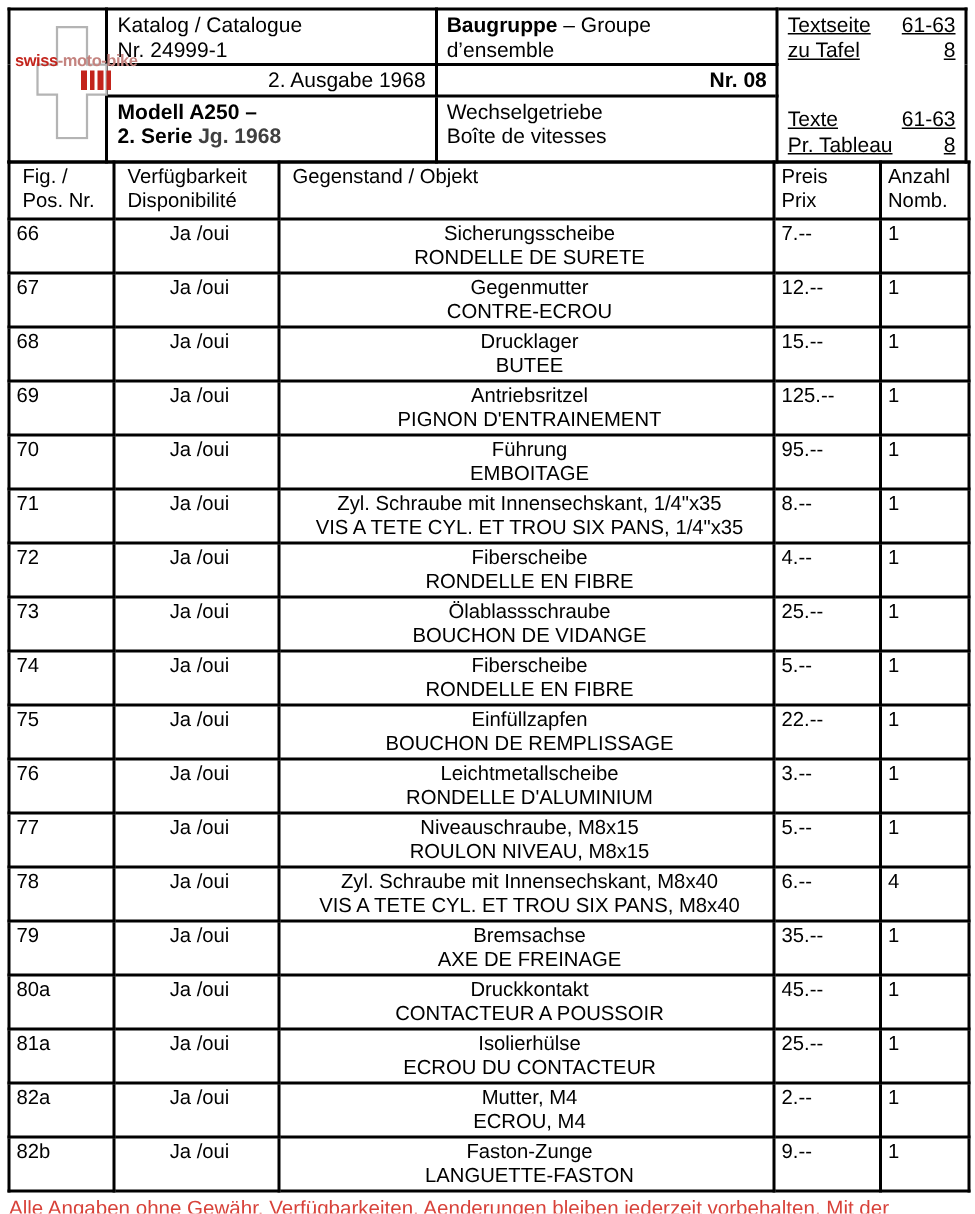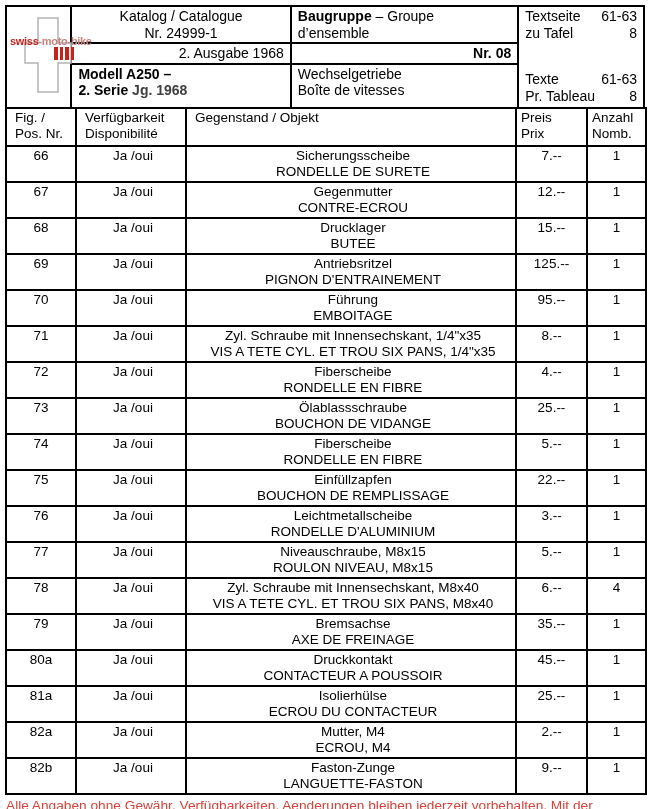--- a/index.html
+++ b/index.html
@@ -26,7 +26,7 @@
   .header-table .r2 td { height: 16px; text-align: right; }
   .header-table .r3 td { height: 40px; border-radius: 22px; }
   td.logo-cell { width: 63px; padding: 0; }
-  td.katalog-col { width: 204px; text-align: center; }
+  td.katalog-col { width: 204px; }
   td.baugruppe-col { width: 212px; }
   td.pageref-col { width: 111px; }
   .bold { font-weight: bold; }

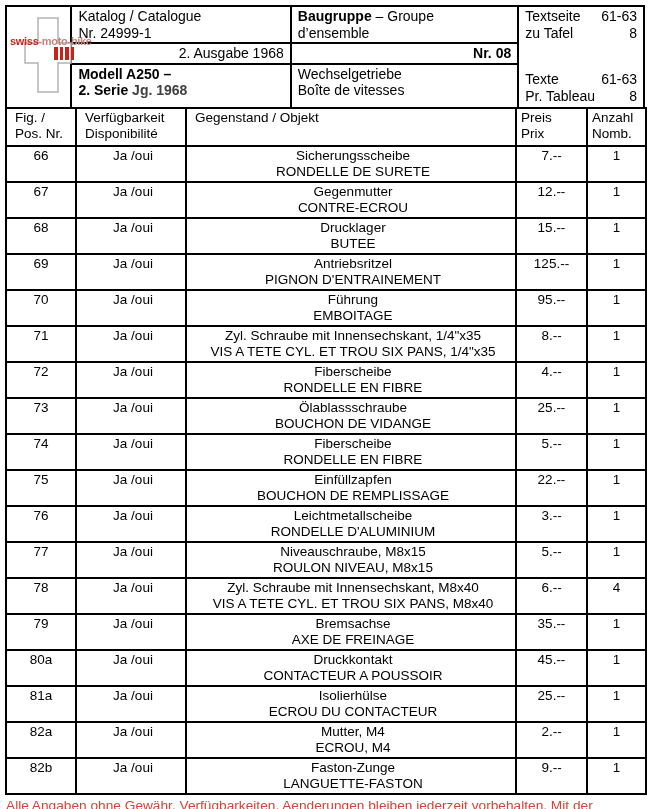--- a/index.html
+++ b/index.html
@@ -28,7 +28,7 @@
   td.logo-cell { width: 63px; padding: 0; }
   td.katalog-col { width: 204px; }
   td.baugruppe-col { width: 212px; }
-  td.pageref-col { width: 111px; }
+  td.pageref-col { width: 111px; text-decoration: underline; }
   .bold { font-weight: bold; }
   .red-strong { color: #404040; }
 

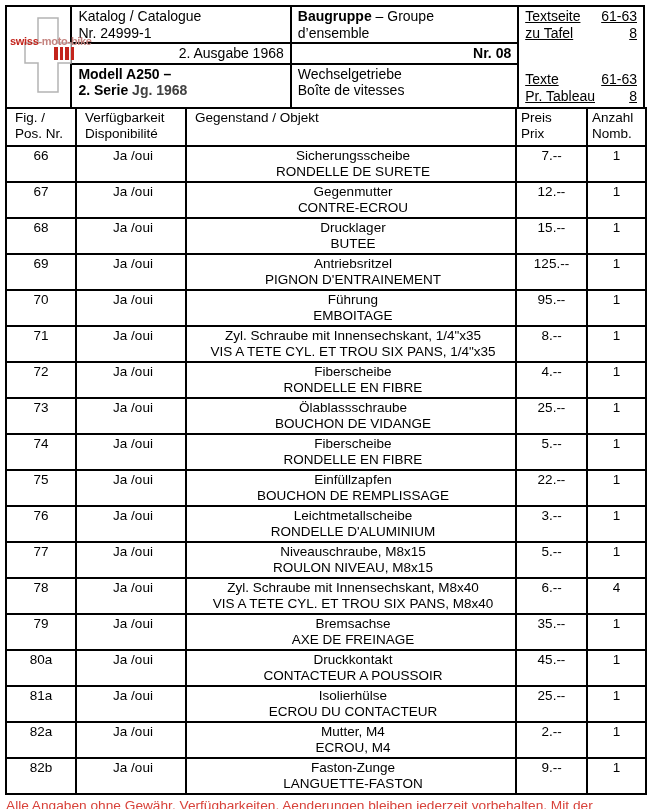--- a/index.html
+++ b/index.html
@@ -68,7 +68,7 @@
   col.c-price { width: 71px; }
   col.c-qty   { width: 59px; }
   th.a-left, td.a-left { padding-left: 8px; text-align: center; }
-  th.a-center, td.a-center { text-align: center; }
+  th.a-center, td.a-center { }
 
   
   .footer { margin: 2px 0 0 1px; font-size: 13.7px; line-height: 17px; }

